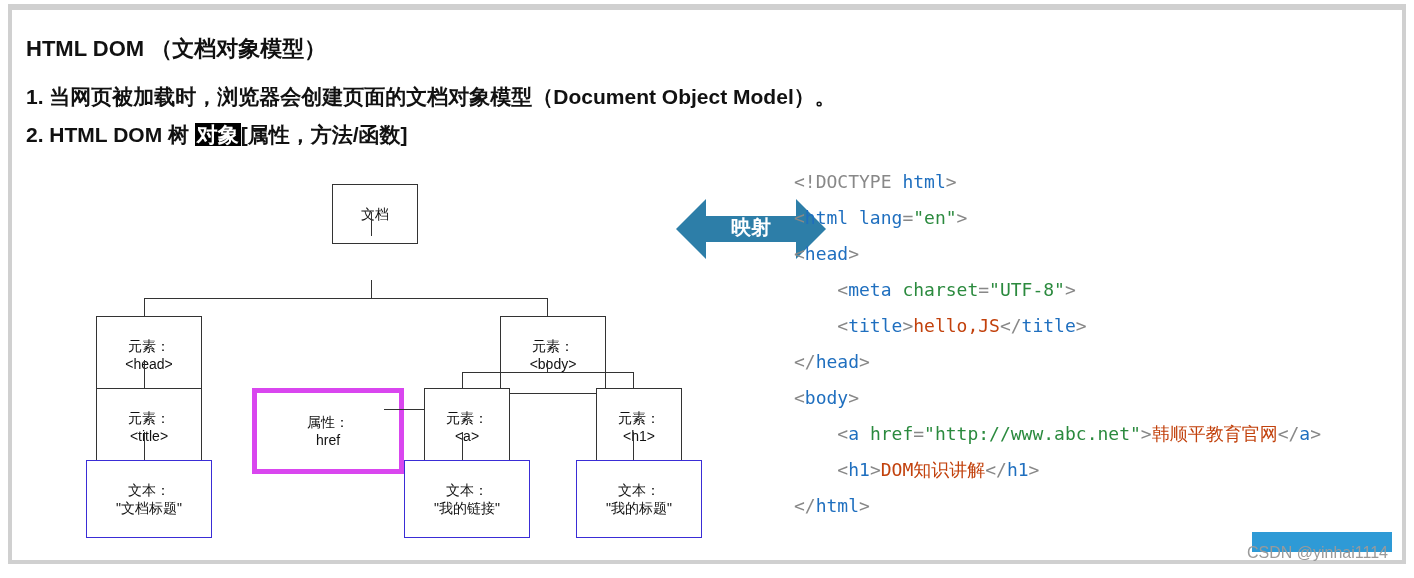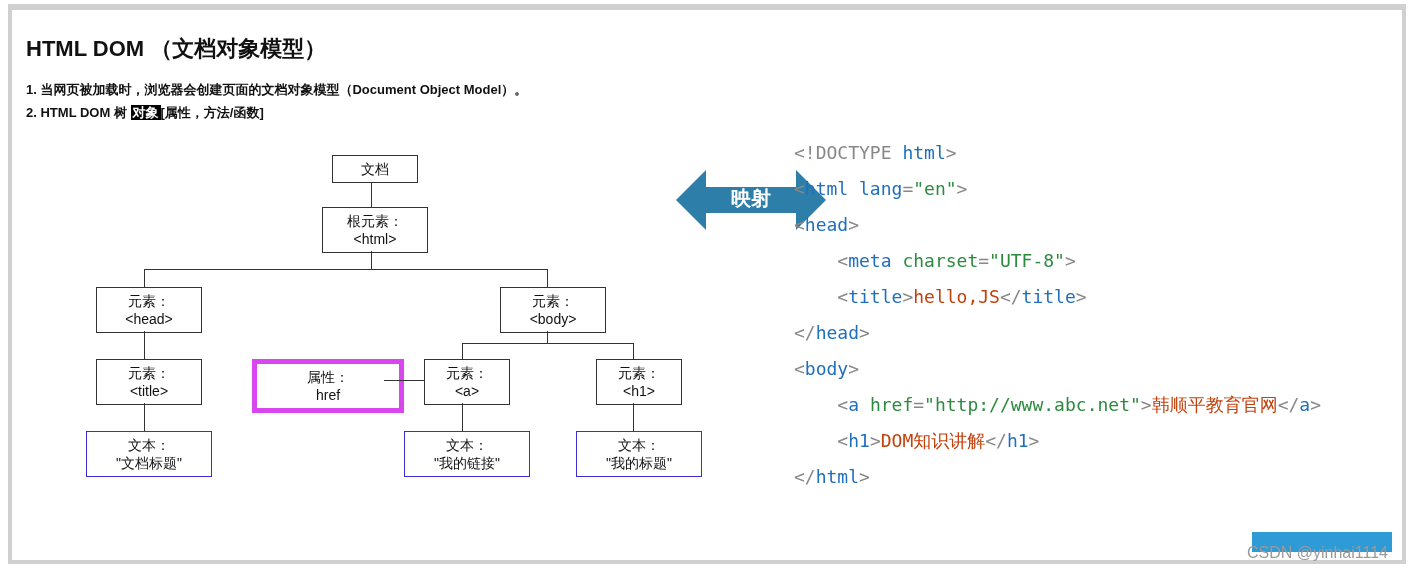--- a/index.html
+++ b/index.html
@@ -6,7 +6,7 @@
 .page{border:4px solid #d0d0d0;border-top-width:6px;width:1398px;height:560px;margin:4px auto;position:relative;box-sizing:border-box;padding:8px 14px}
 h2.title{margin:16px 0 14px 0;font-size:22px;font-weight:700}
 .list{margin:0 0 10px 0;padding:0;list-style:none}
-.list li{font-size:13px;font-weight:700;line-height:1.8}
+.list li{font-size:21px;font-weight:700;line-height:1.8}
 .list li .num{font-weight:700}
 .hilite{background:#000;color:#fff;padding:0 2px}
 .content{position:relative;margin-top:10px;height:380px}

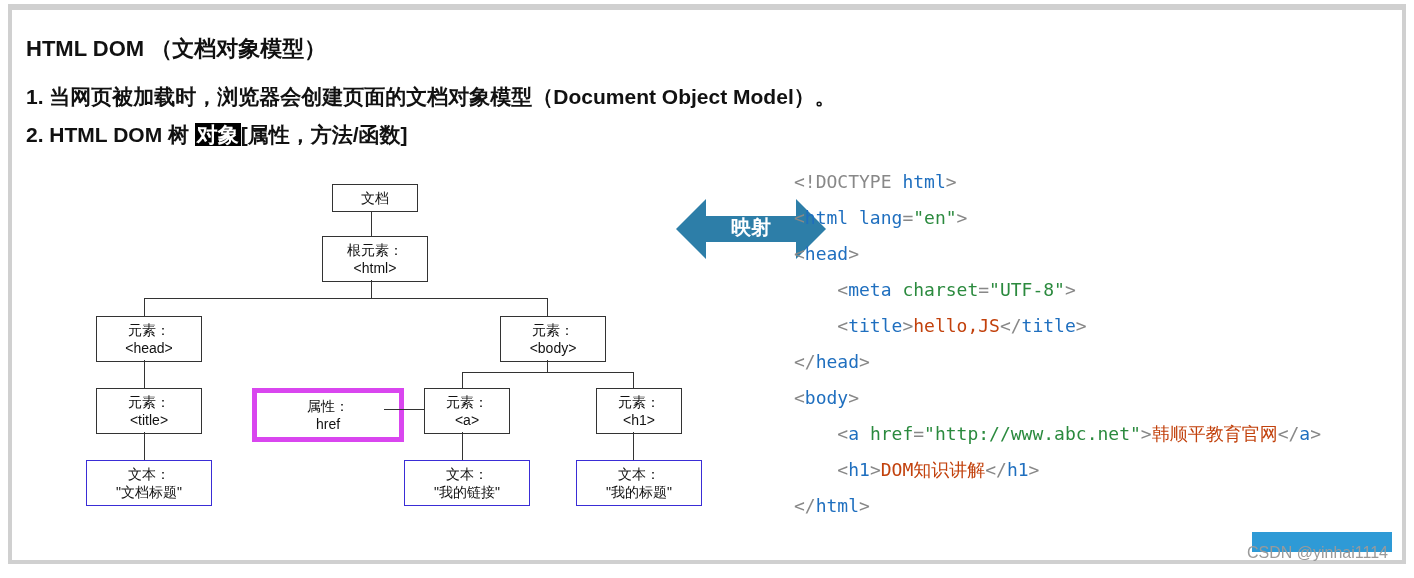--- a/index.html
+++ b/index.html
@@ -11,7 +11,7 @@
 .hilite{background:#000;color:#fff;padding:0 2px}
 .content{position:relative;margin-top:10px;height:380px}
 .tree{position:absolute;left:0;top:10px;width:650px;height:360px}
-.node{position:absolute;border:1px solid #333;background:#fff;text-align:center;font-size:14px;line-height:1.3;padding:4px 6px;white-space:nowrap}
+.node{position:absolute;border:1px solid #333;background:#fff;text-align:center;font-size:14px;line-height:1.3;padding:20px 6px;white-space:nowrap}
 .node.blue{border:1px solid #3a2dd6}
 .node.red{border:5px solid #d946ef}
 .edge{position:absolute;background:#333}

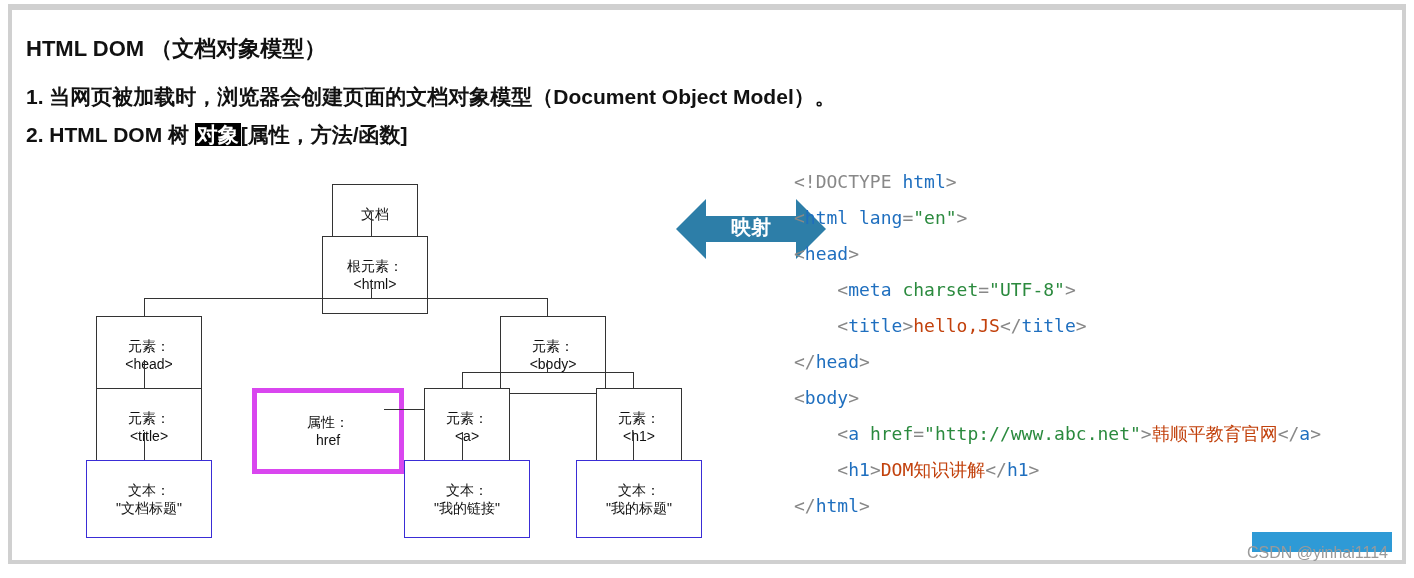--- a/index.html
+++ b/index.html
@@ -54,10 +54,6 @@
       </div>
       <div class="edge" style="left:345px;top:38px;width:1px;height:24px"></div>
 
-      <div class="node" style="left:296px;top:62px;width:92px">
-        <div>根元素：</div>
-        <div>&lt;html&gt;</div>
-      </div>
       <div class="edge" style="left:345px;top:106px;width:1px;height:18px"></div>
       <div class="edge" style="left:118px;top:124px;width:404px;height:1px"></div>
       <div class="edge" style="left:118px;top:124px;width:1px;height:18px"></div>

